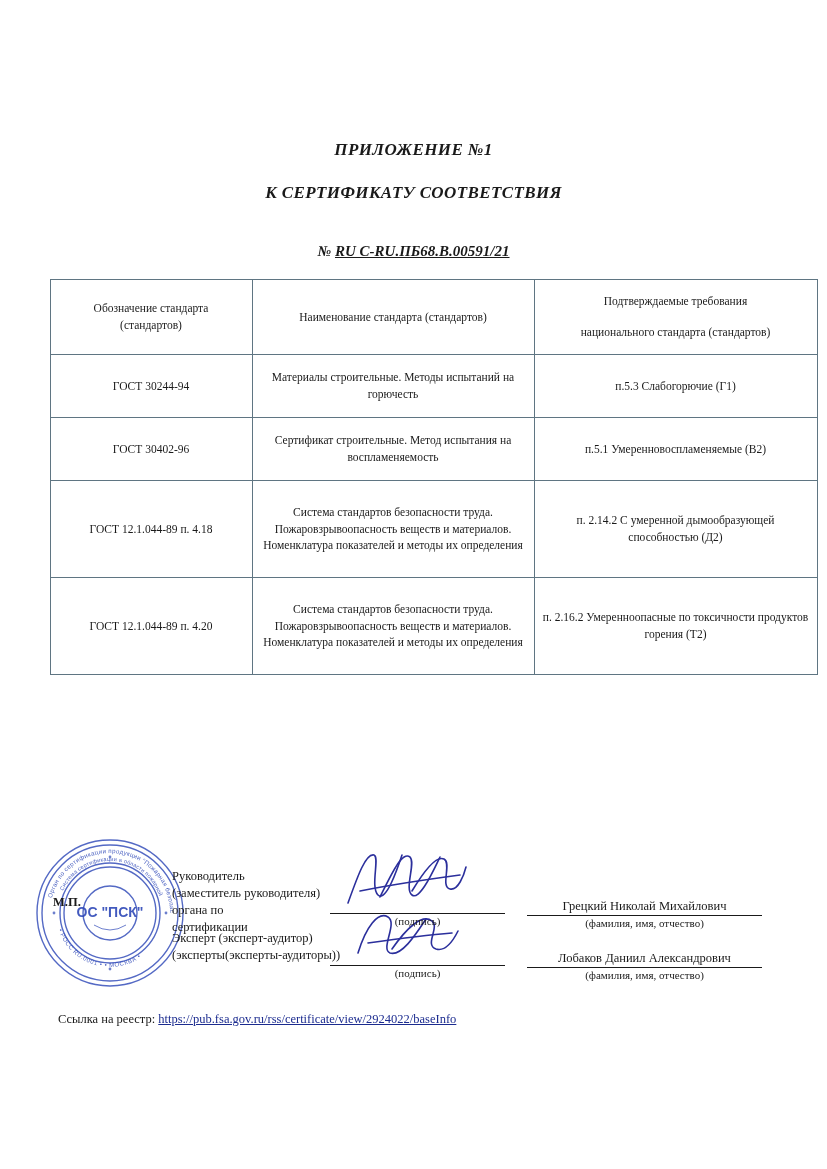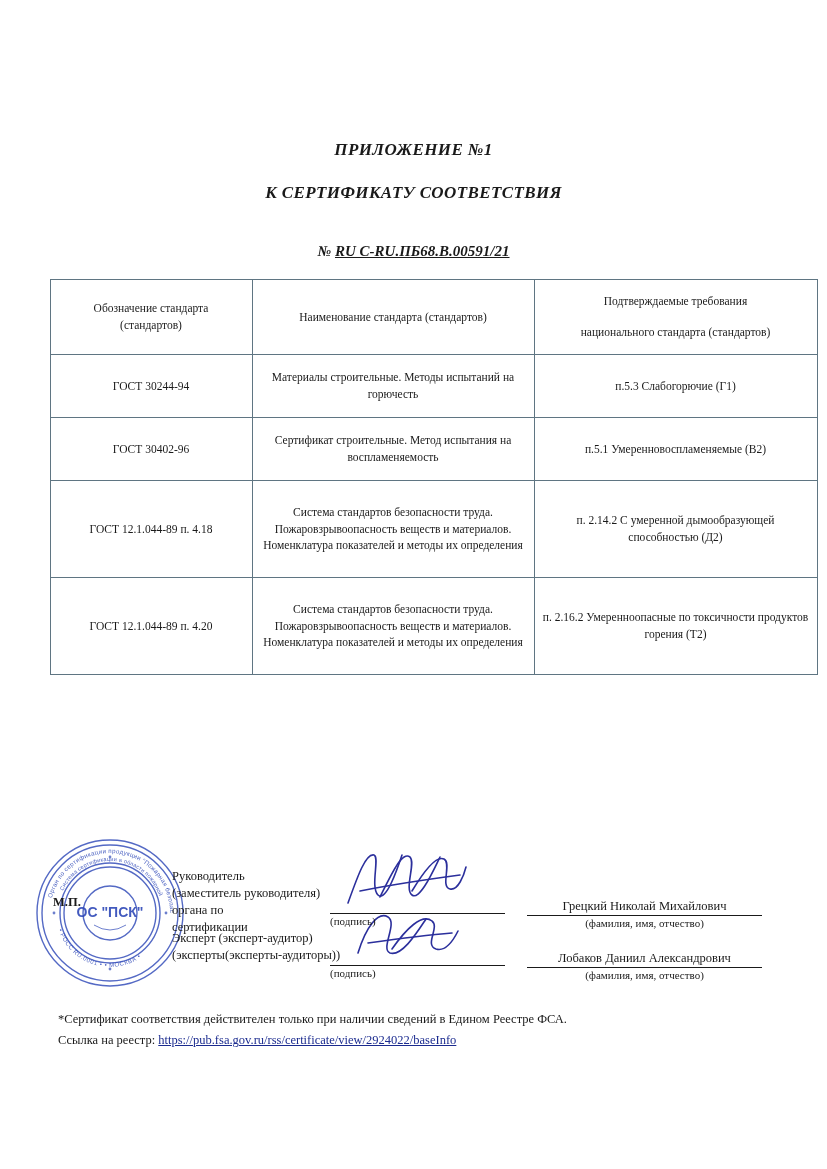--- a/index.html
+++ b/index.html
@@ -121,6 +121,7 @@
   .sig-cap {
     position: absolute;
     font-size: 11px;
+    text-align: center;
     width: 175px;
   }
   .sig-cap-1 { left: 330px; top: 60px; }

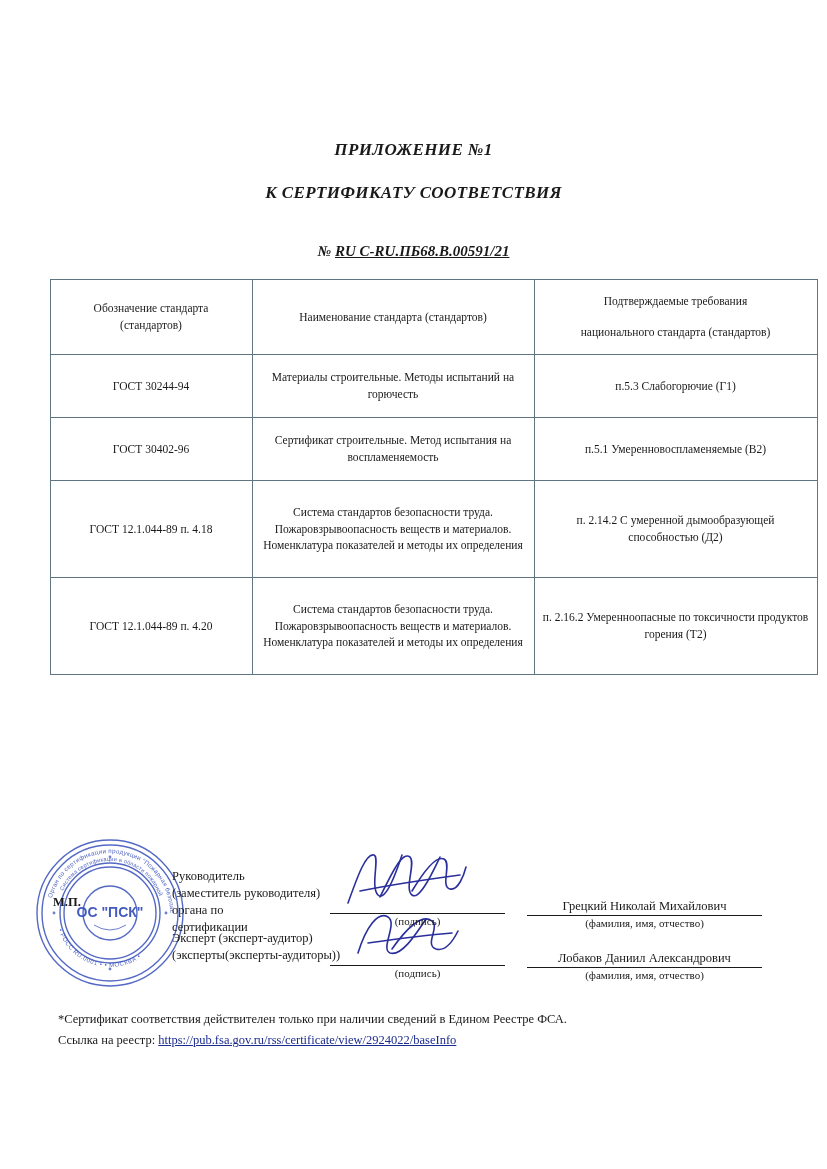--- a/index.html
+++ b/index.html
@@ -335,7 +335,6 @@
   </div>
 
   <div class="footnote">
-    <div>*Сертификат соответствия действителен только при наличии сведений в Едином Реестре ФСА.</div>
     <div>
       <span>Ссылка на реестр: </span><a href="#">https://pub.fsa.gov.ru/rss/certificate/view/2924022/baseInfo</a>
     </div>

